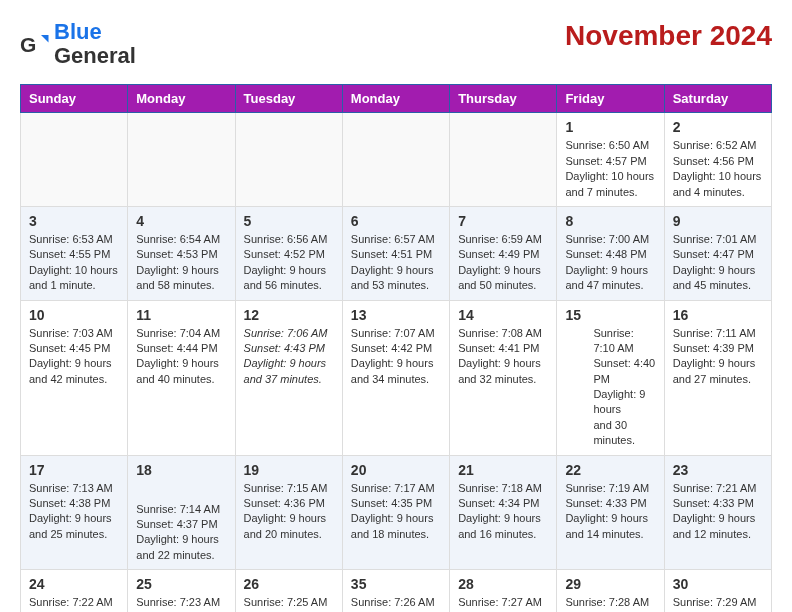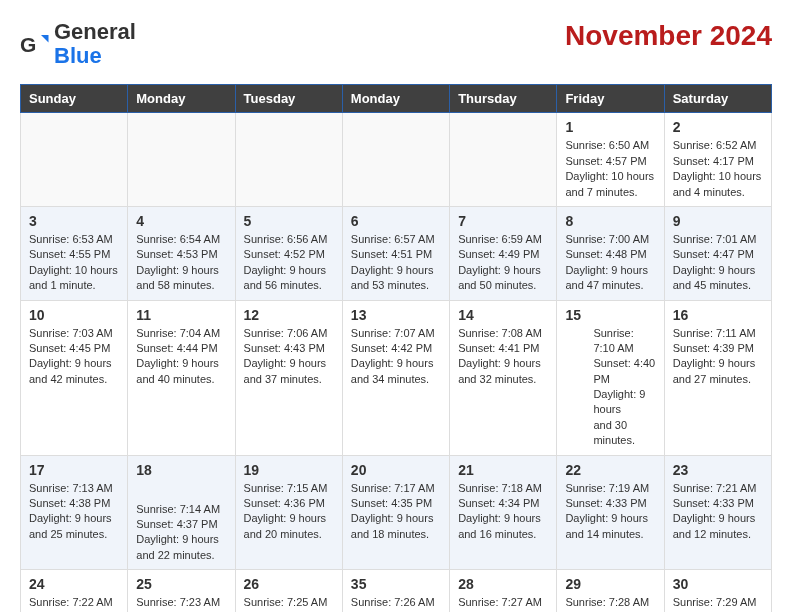--- a/index.html
+++ b/index.html
@@ -99,7 +99,7 @@
       <polygon points="28,8 38,18 38,8" fill="#1a73e8"></polygon>
     </svg>
     <div class="logo-text">
-      <span style="color:#333">General</span><span style="color:#1a73e8; display:block">Blue</span>
+      <span style="color:#1a73e8; display:block">Blue</span><span style="color:#333">General</span>
     </div>
   </div>
   <div class="title-block">

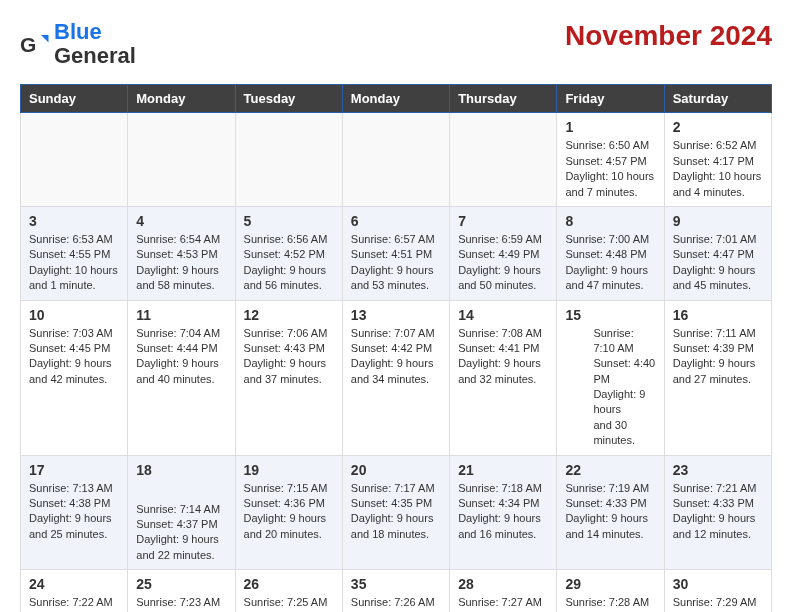--- a/index.html
+++ b/index.html
@@ -51,7 +51,7 @@
       border-collapse: collapse;
     }
     th {
-      background-color: #404040;
+      background-color: #a21caf;
       color: #fff;
       text-align: left;
       padding: 6px 8px;

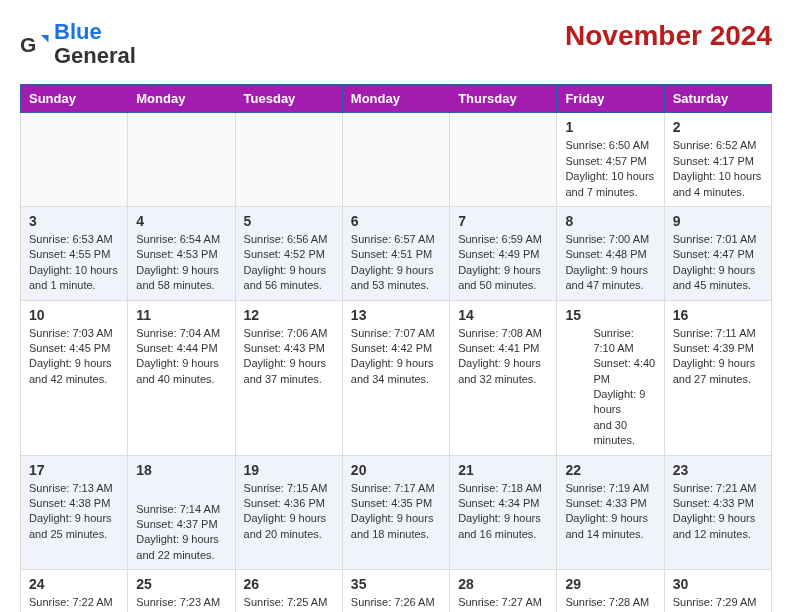--- a/index.html
+++ b/index.html
@@ -136,7 +136,7 @@
         <td>
           <span class="day-num">2</span>
           <div class="day-info" style="white-space: pre-wrap;">Sunrise: 6:52 AM
-Sunset: 4:17 PM
+Sunset: 4:56 PM
 Daylight: 10 hours
 and 4 minutes.</div>
         </td>

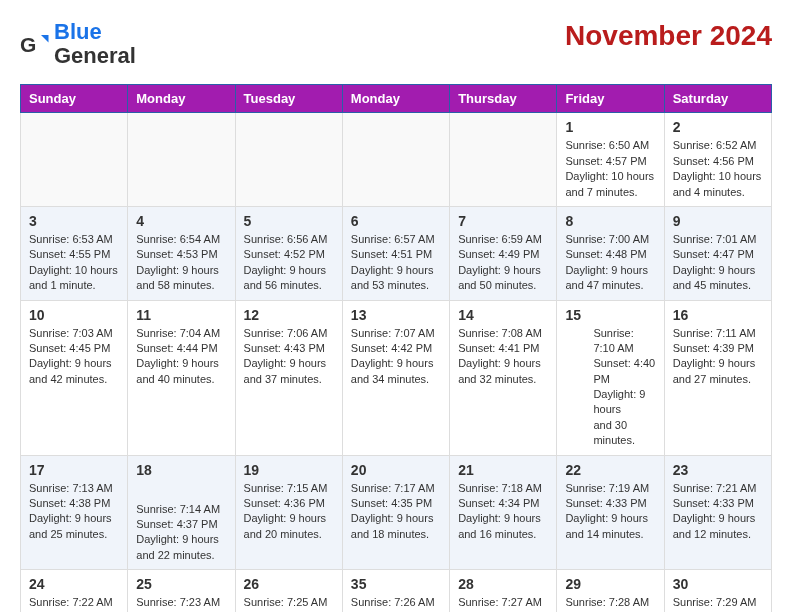--- a/index.html
+++ b/index.html
@@ -209,7 +209,7 @@
         </td>
         <td>
           <span class="day-num">12</span>
-          <div class="day-info" style="white-space: pre-wrap;">Sunrise: 7:06 AM
+          <div class="day-info" style="white-space: pre-wrap; font-style: italic;">Sunrise: 7:06 AM
 Sunset: 4:43 PM
 Daylight: 9 hours
 and 37 minutes.</div>

